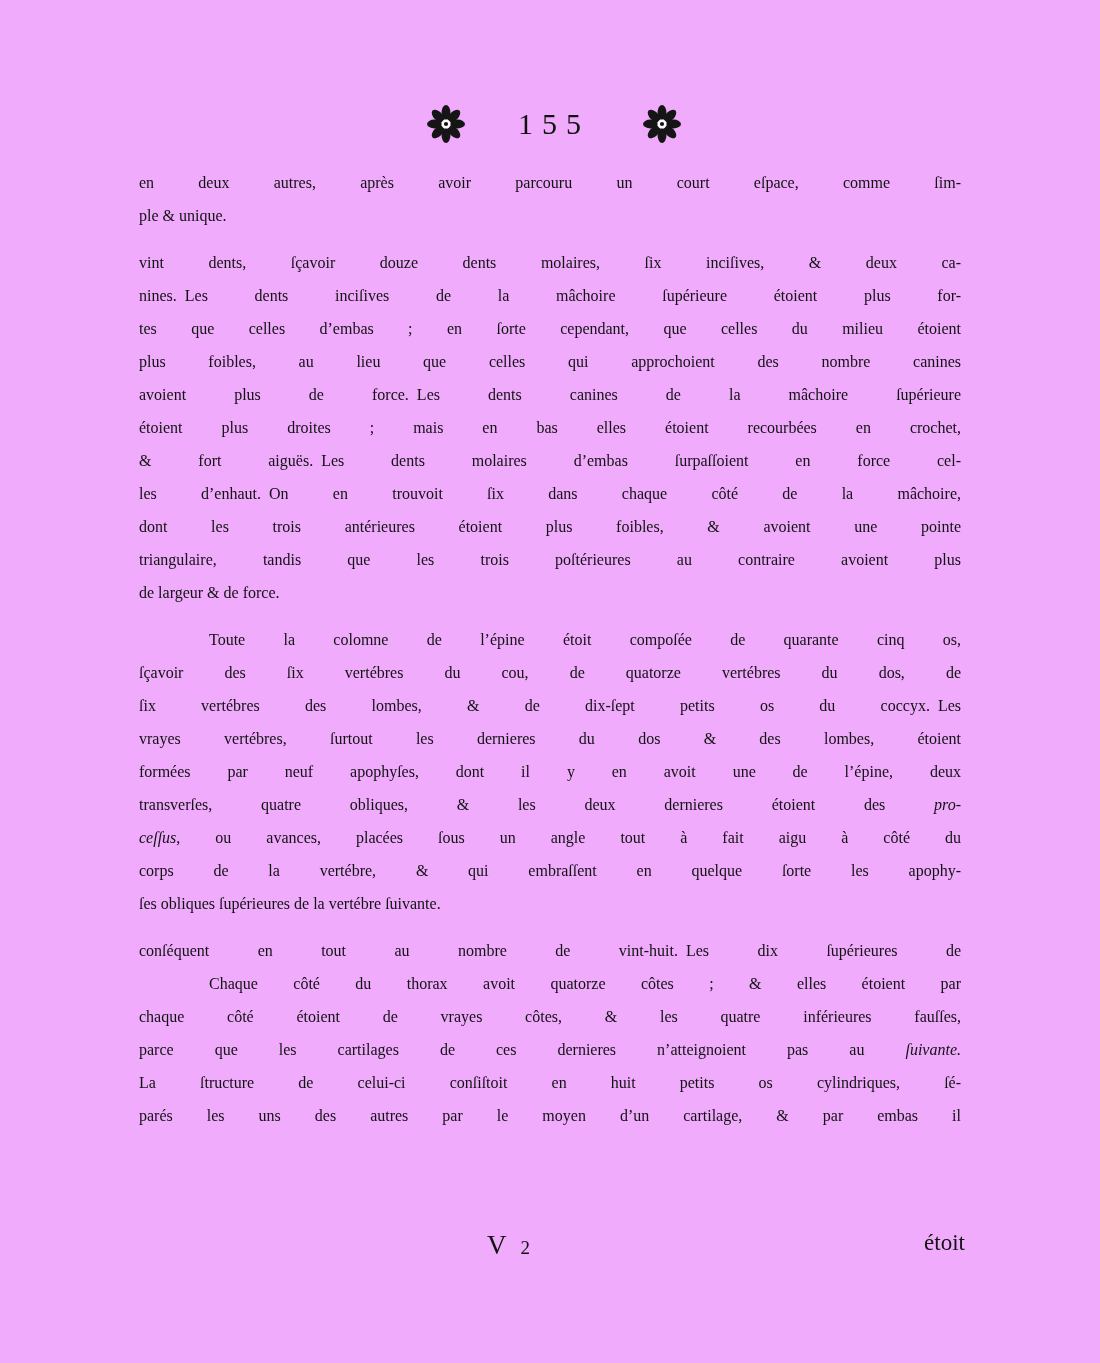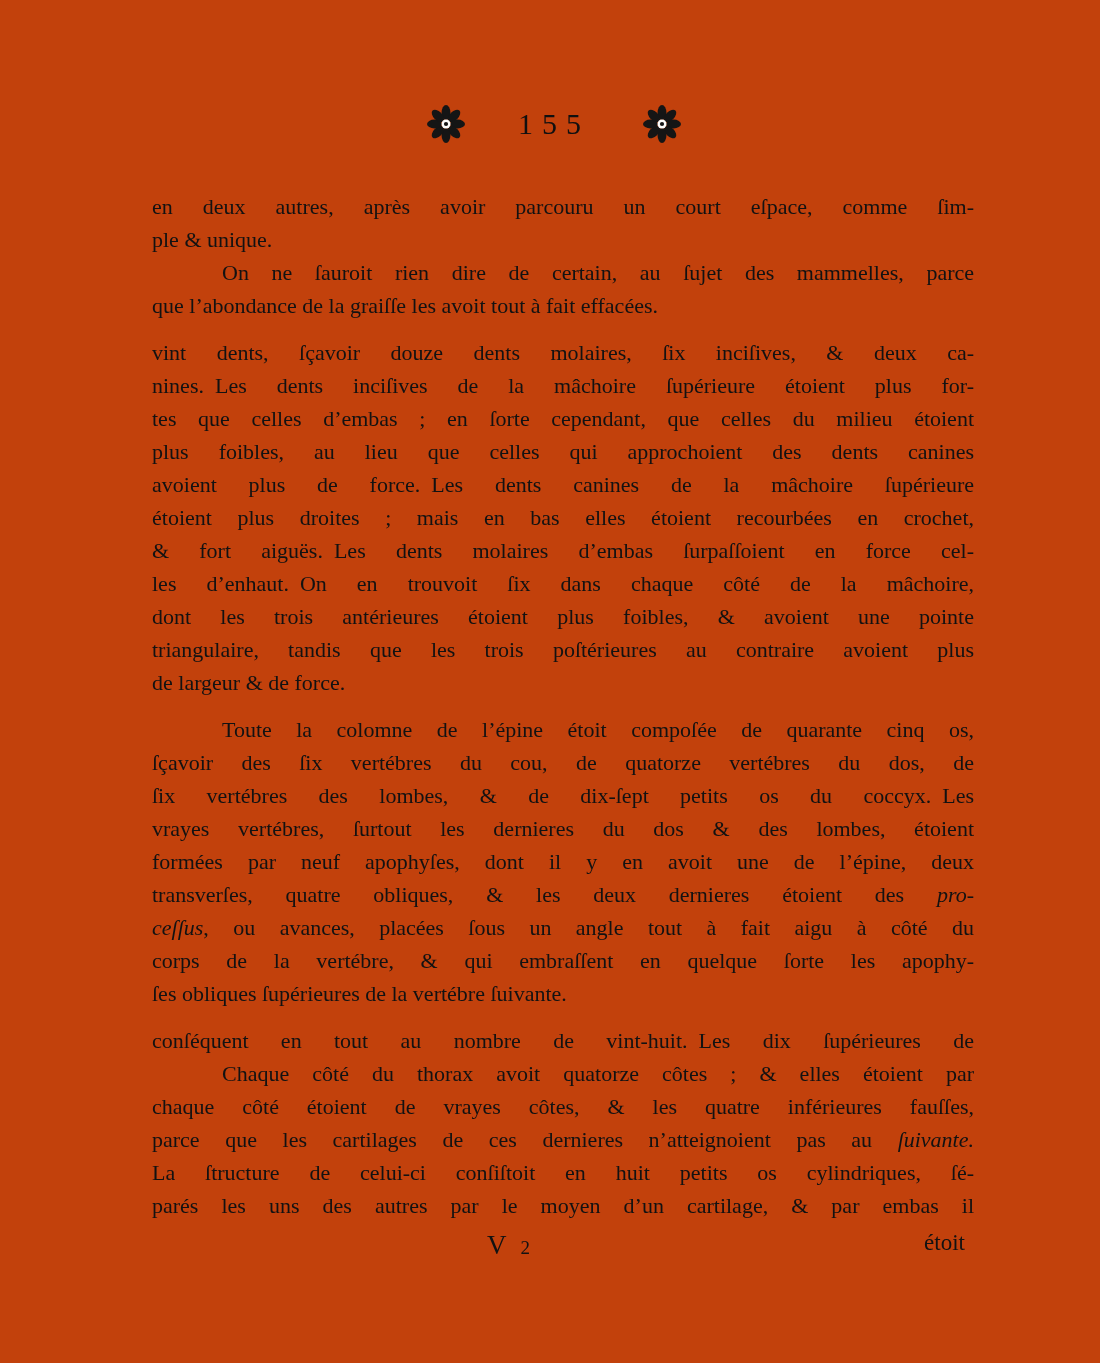--- a/index.html
+++ b/index.html
@@ -10,7 +10,7 @@
     position: relative;
     width: 1100px;
     height: 1363px;
-    background: #c2410c;
+    background: #f0abfc;
     font-family: "Liberation Serif", "DejaVu Serif", serif;
     color: #121212;
     overflow: hidden;

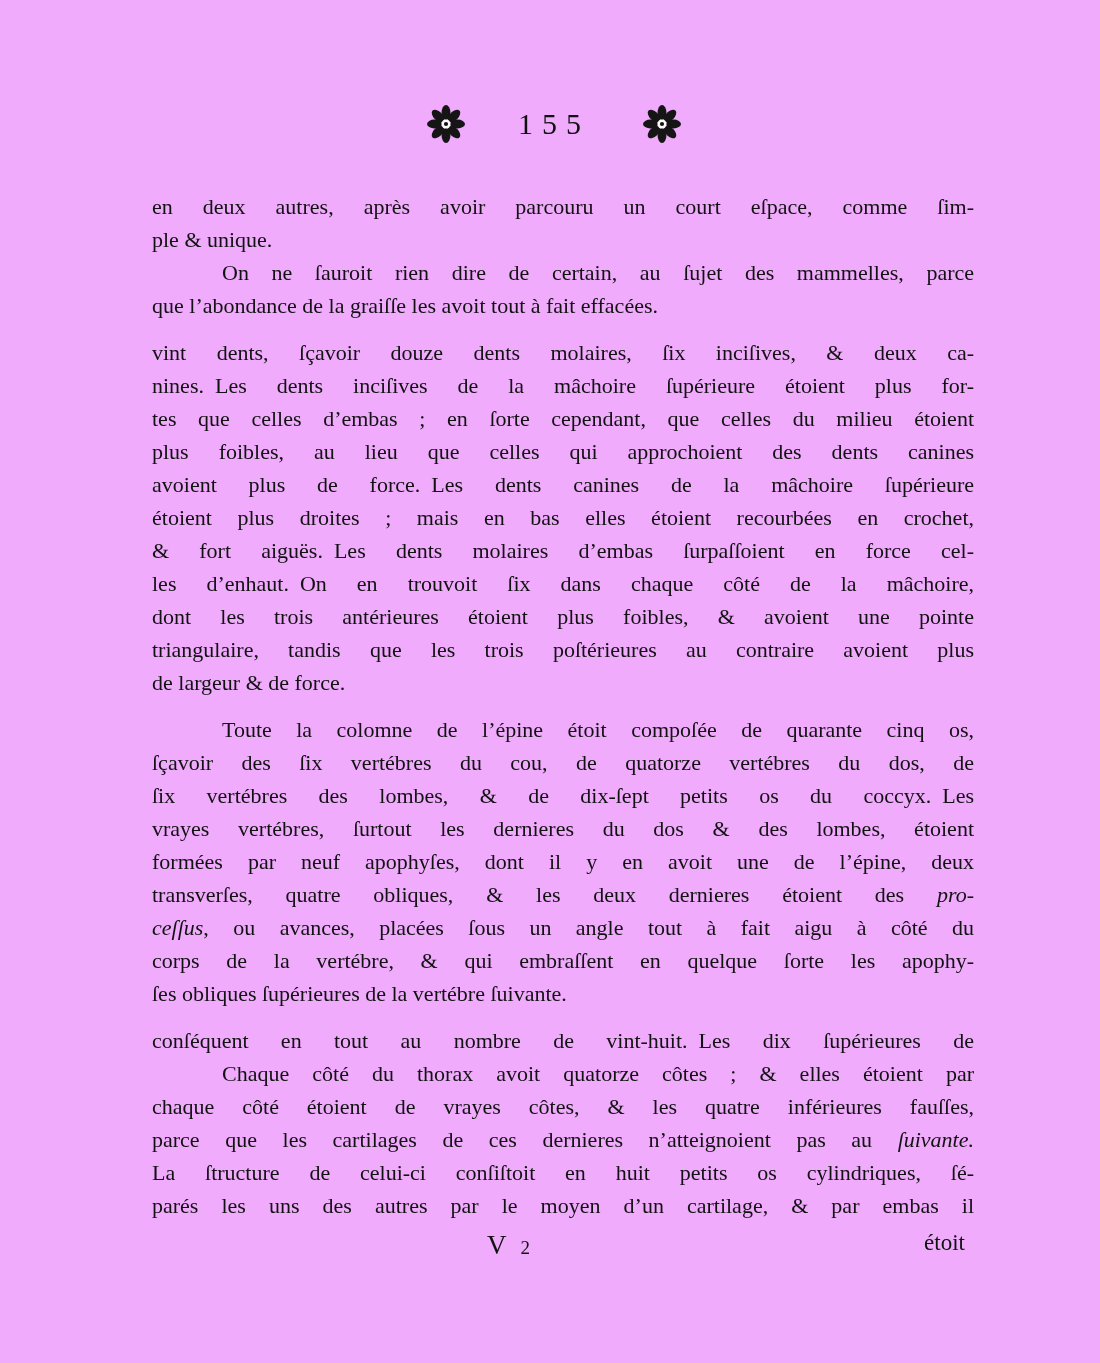--- a/index.html
+++ b/index.html
@@ -40,11 +40,10 @@
   .text-block {
     position: absolute;
     top: 166px;
-    left: 152px;
+    left: 139px;
     width: 822px;
-    font-size: 22px;
+    font-size: 16px;
     line-height: 33px;
-    margin-top: 24px;
   }
   .paragraph.space-before {
     margin-top: 14px;

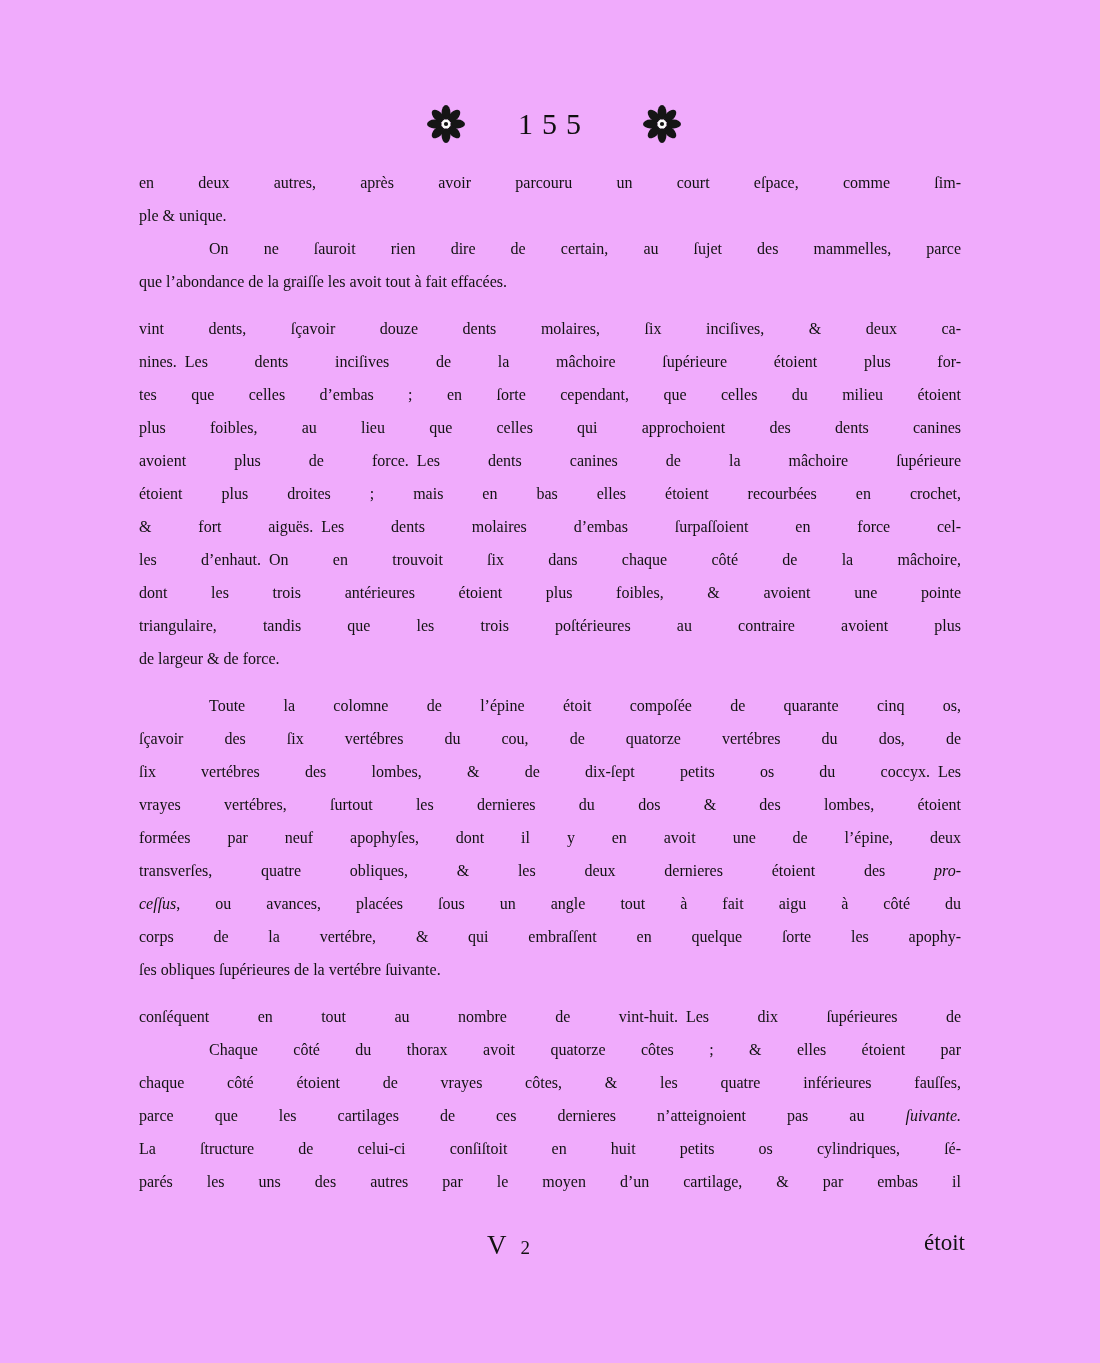--- a/index.html
+++ b/index.html
@@ -142,10 +142,6 @@
         <div class="pline"><span>en deux autres, après avoir parcouru un court eſpace, comme ſim-</span></div>
         <div class="pline lastline"><span>ple &amp; unique.</span></div>
       </div>
-      <div class="paragraph">
-        <div class="pline indent"><span>On ne ſauroit rien dire de certain, au ſujet des mammelles, parce</span></div>
-        <div class="pline lastline"><span>que l’abondance de la graiſſe les avoit tout à fait effacées.</span></div>
-      </div>
       <div class="paragraph space-before">
         <div class="pline"><span>vint dents, ſçavoir douze dents molaires, ſix inciſives, &amp; deux ca-</span></div>
         <div class="pline"><span>nines. Les dents inciſives de la mâchoire ſupérieure étoient plus for-</span></div>

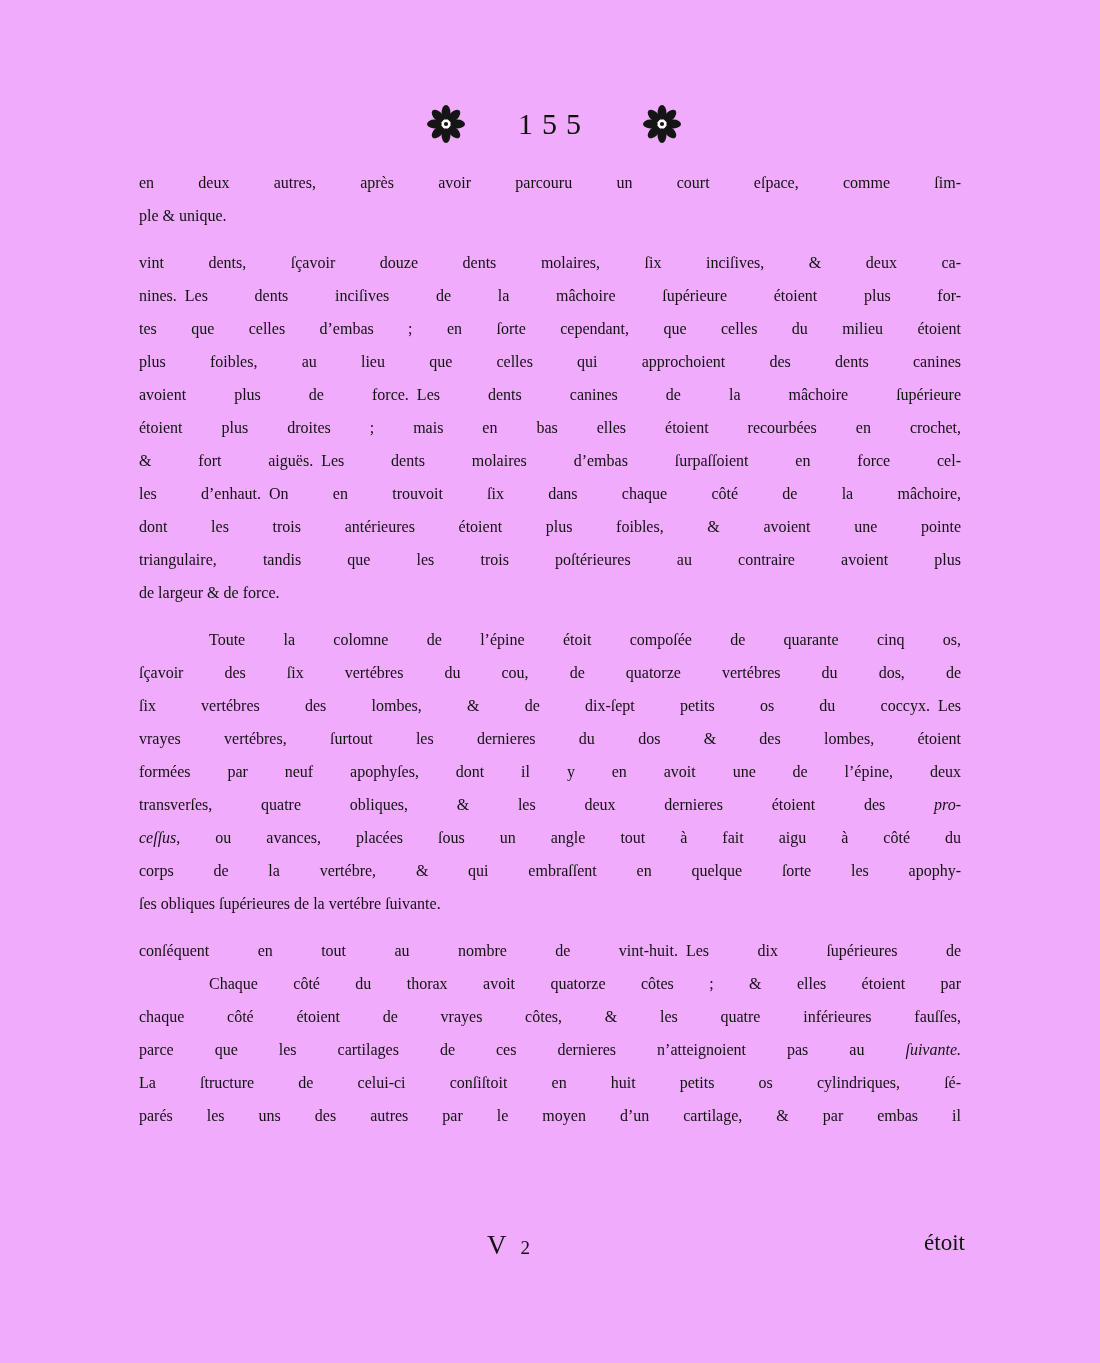--- a/index.html
+++ b/index.html
@@ -146,7 +146,7 @@
         <div class="pline"><span>vint dents, ſçavoir douze dents molaires, ſix inciſives, &amp; deux ca-</span></div>
         <div class="pline"><span>nines. Les dents inciſives de la mâchoire ſupérieure étoient plus for-</span></div>
         <div class="pline"><span>tes que celles d’embas ; en ſorte cependant, que celles du milieu étoient</span></div>
-        <div class="pline"><span>plus foibles, au lieu que celles qui approchoient des dents canines</span></div>
+        <div class="pline"><span>plus foibles, au lieu que celles qui approchoient des nombre canines</span></div>
         <div class="pline"><span>avoient plus de force. Les dents canines de la mâchoire ſupérieure</span></div>
         <div class="pline"><span>étoient plus droites ; mais en bas elles étoient recourbées en crochet,</span></div>
         <div class="pline"><span>&amp; fort aiguës. Les dents molaires d’embas ſurpaſſoient en force cel-</span></div>

